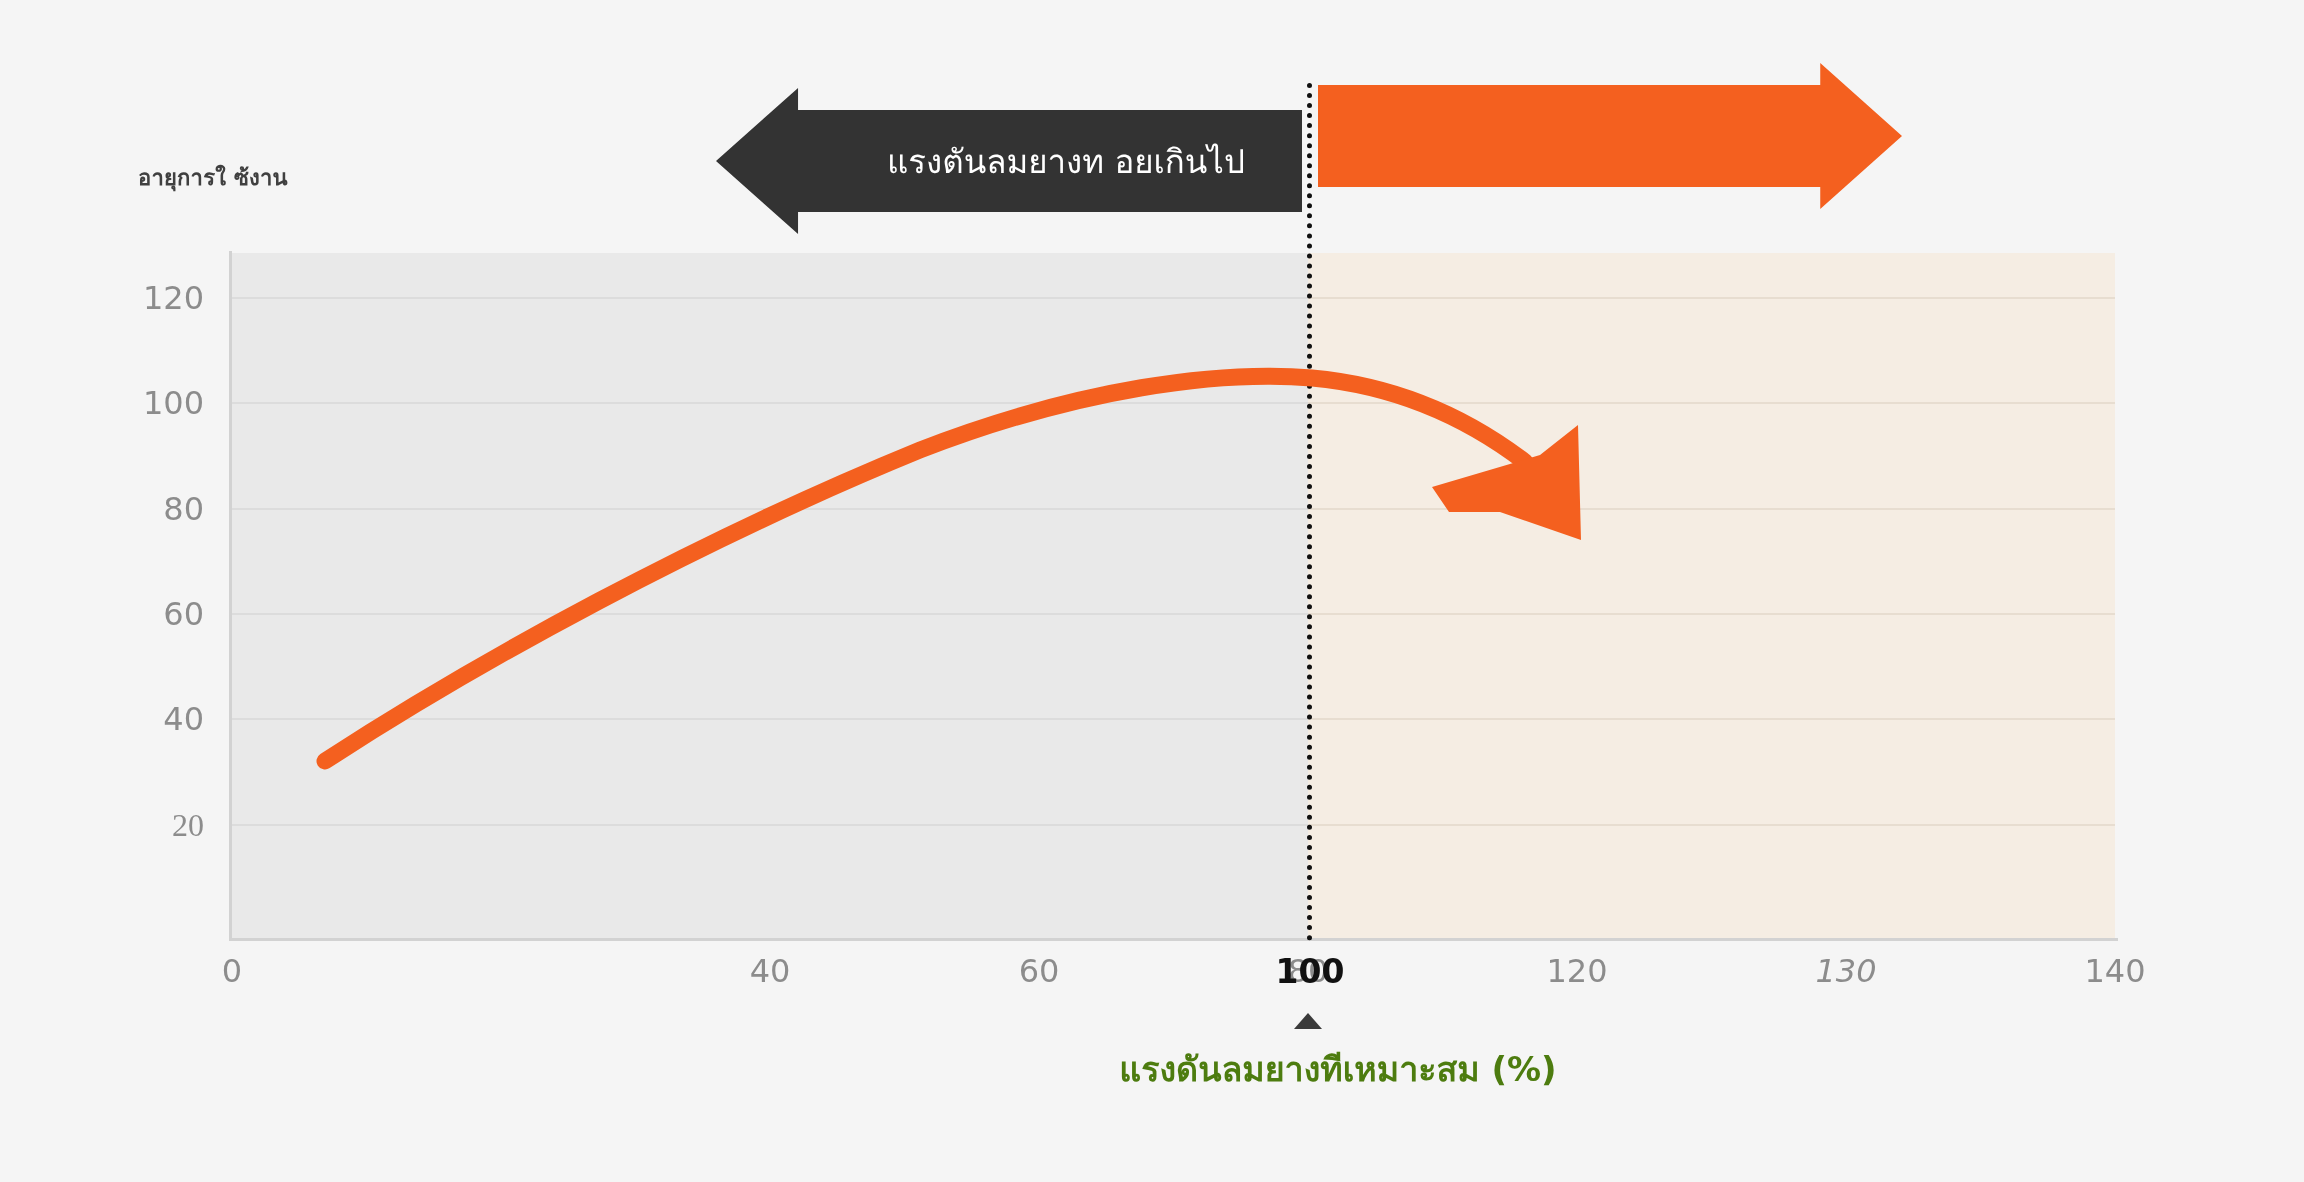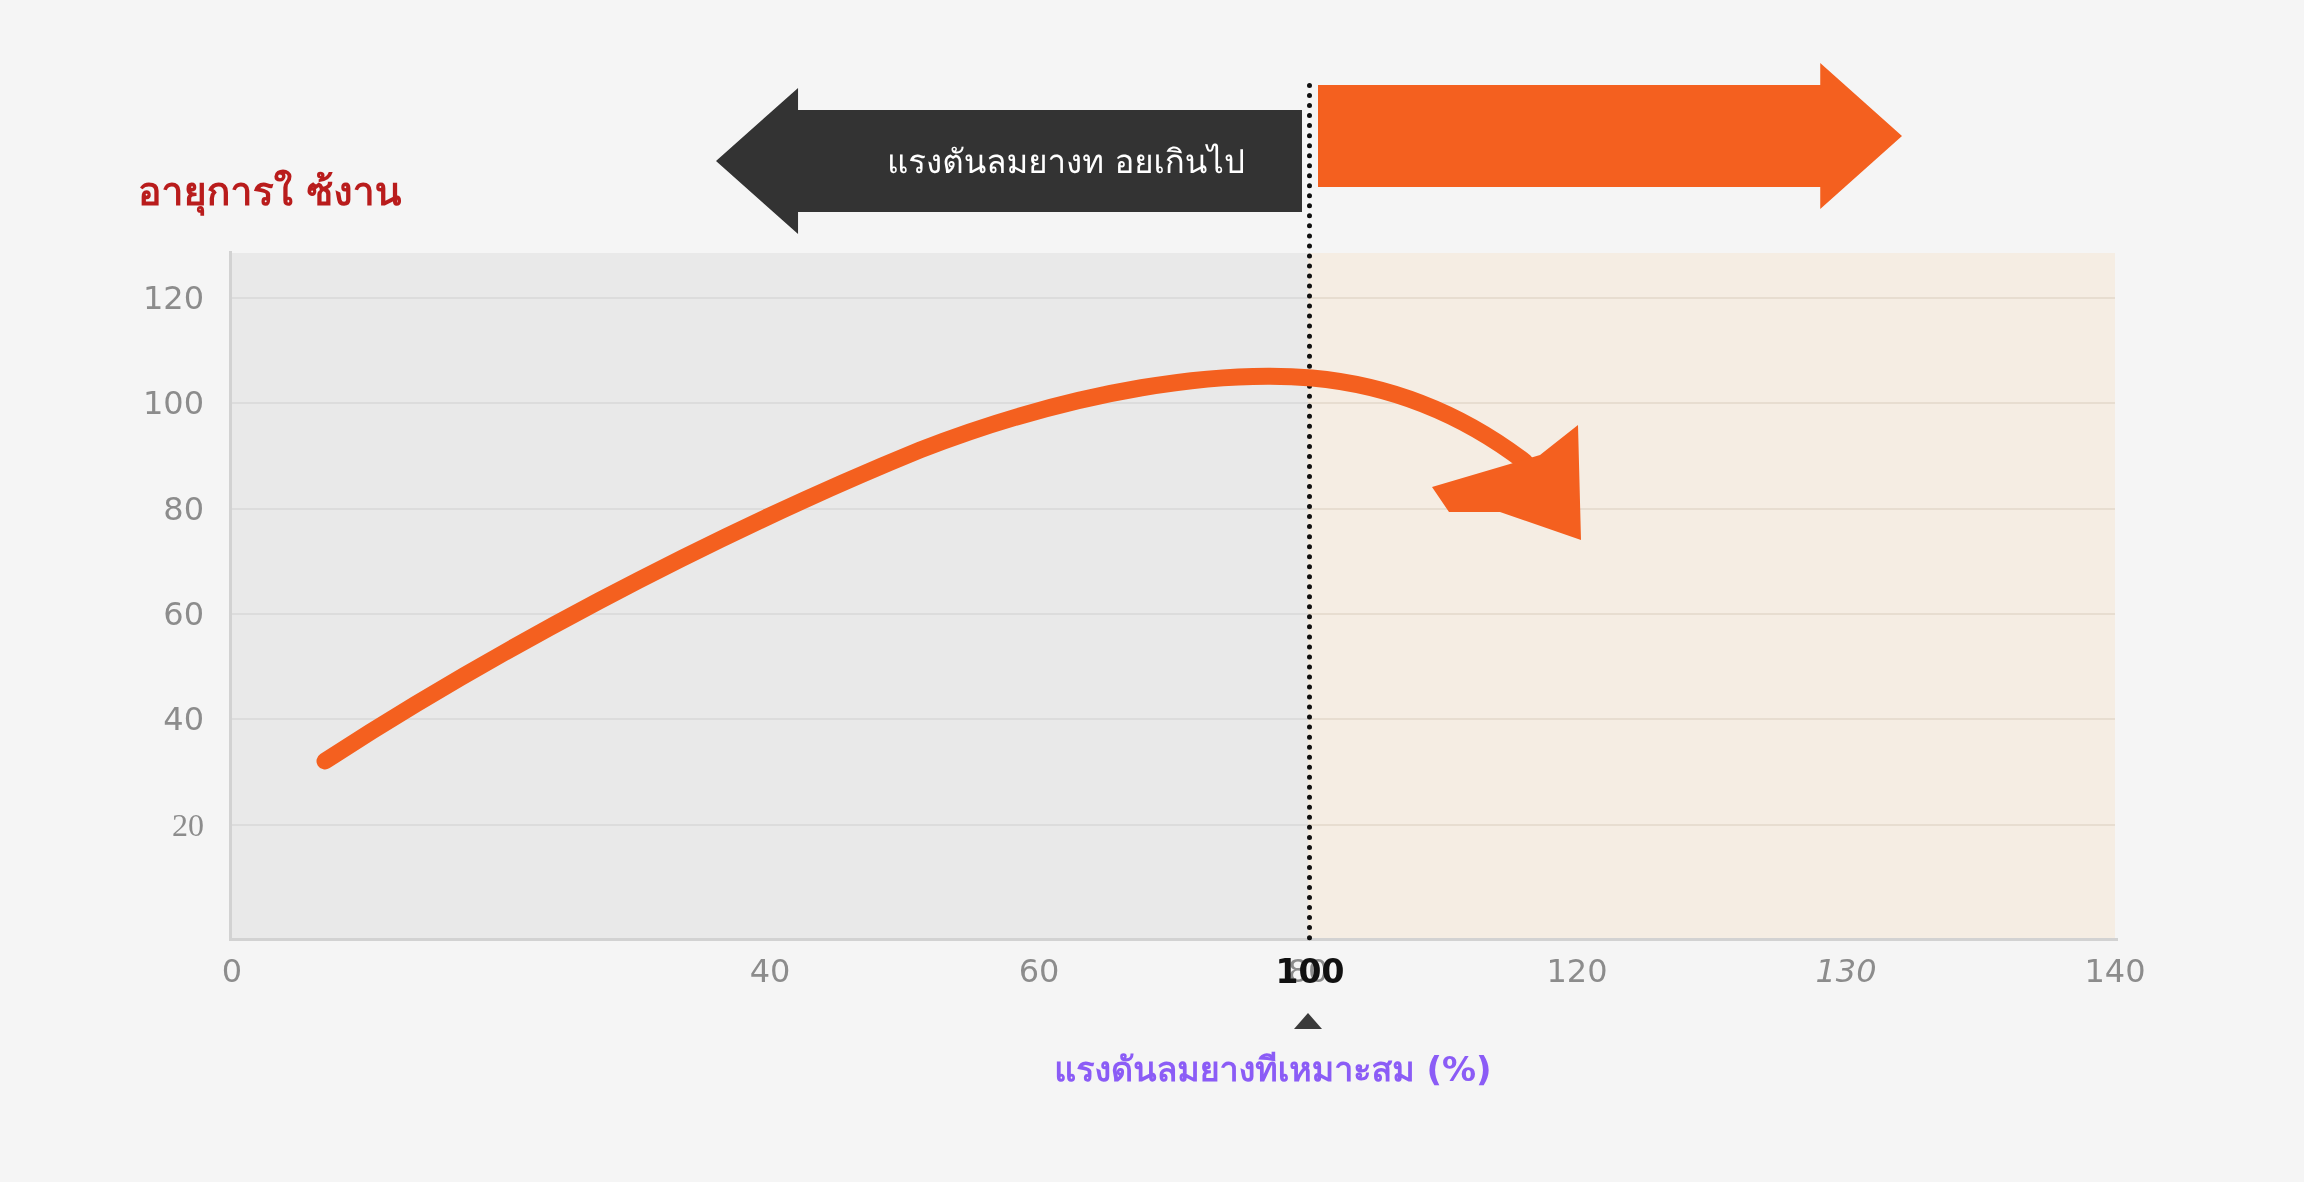--- a/index.html
+++ b/index.html
@@ -28,9 +28,9 @@
     position: absolute;
     left: 138px;
     top: 160px;
-    font-size: 39px;
+    font-size: 22px;
     font-weight: 700;
-    color: #b91c1c;
+    color: #404040;
     letter-spacing: 0.2px;
     white-space: nowrap;
   }

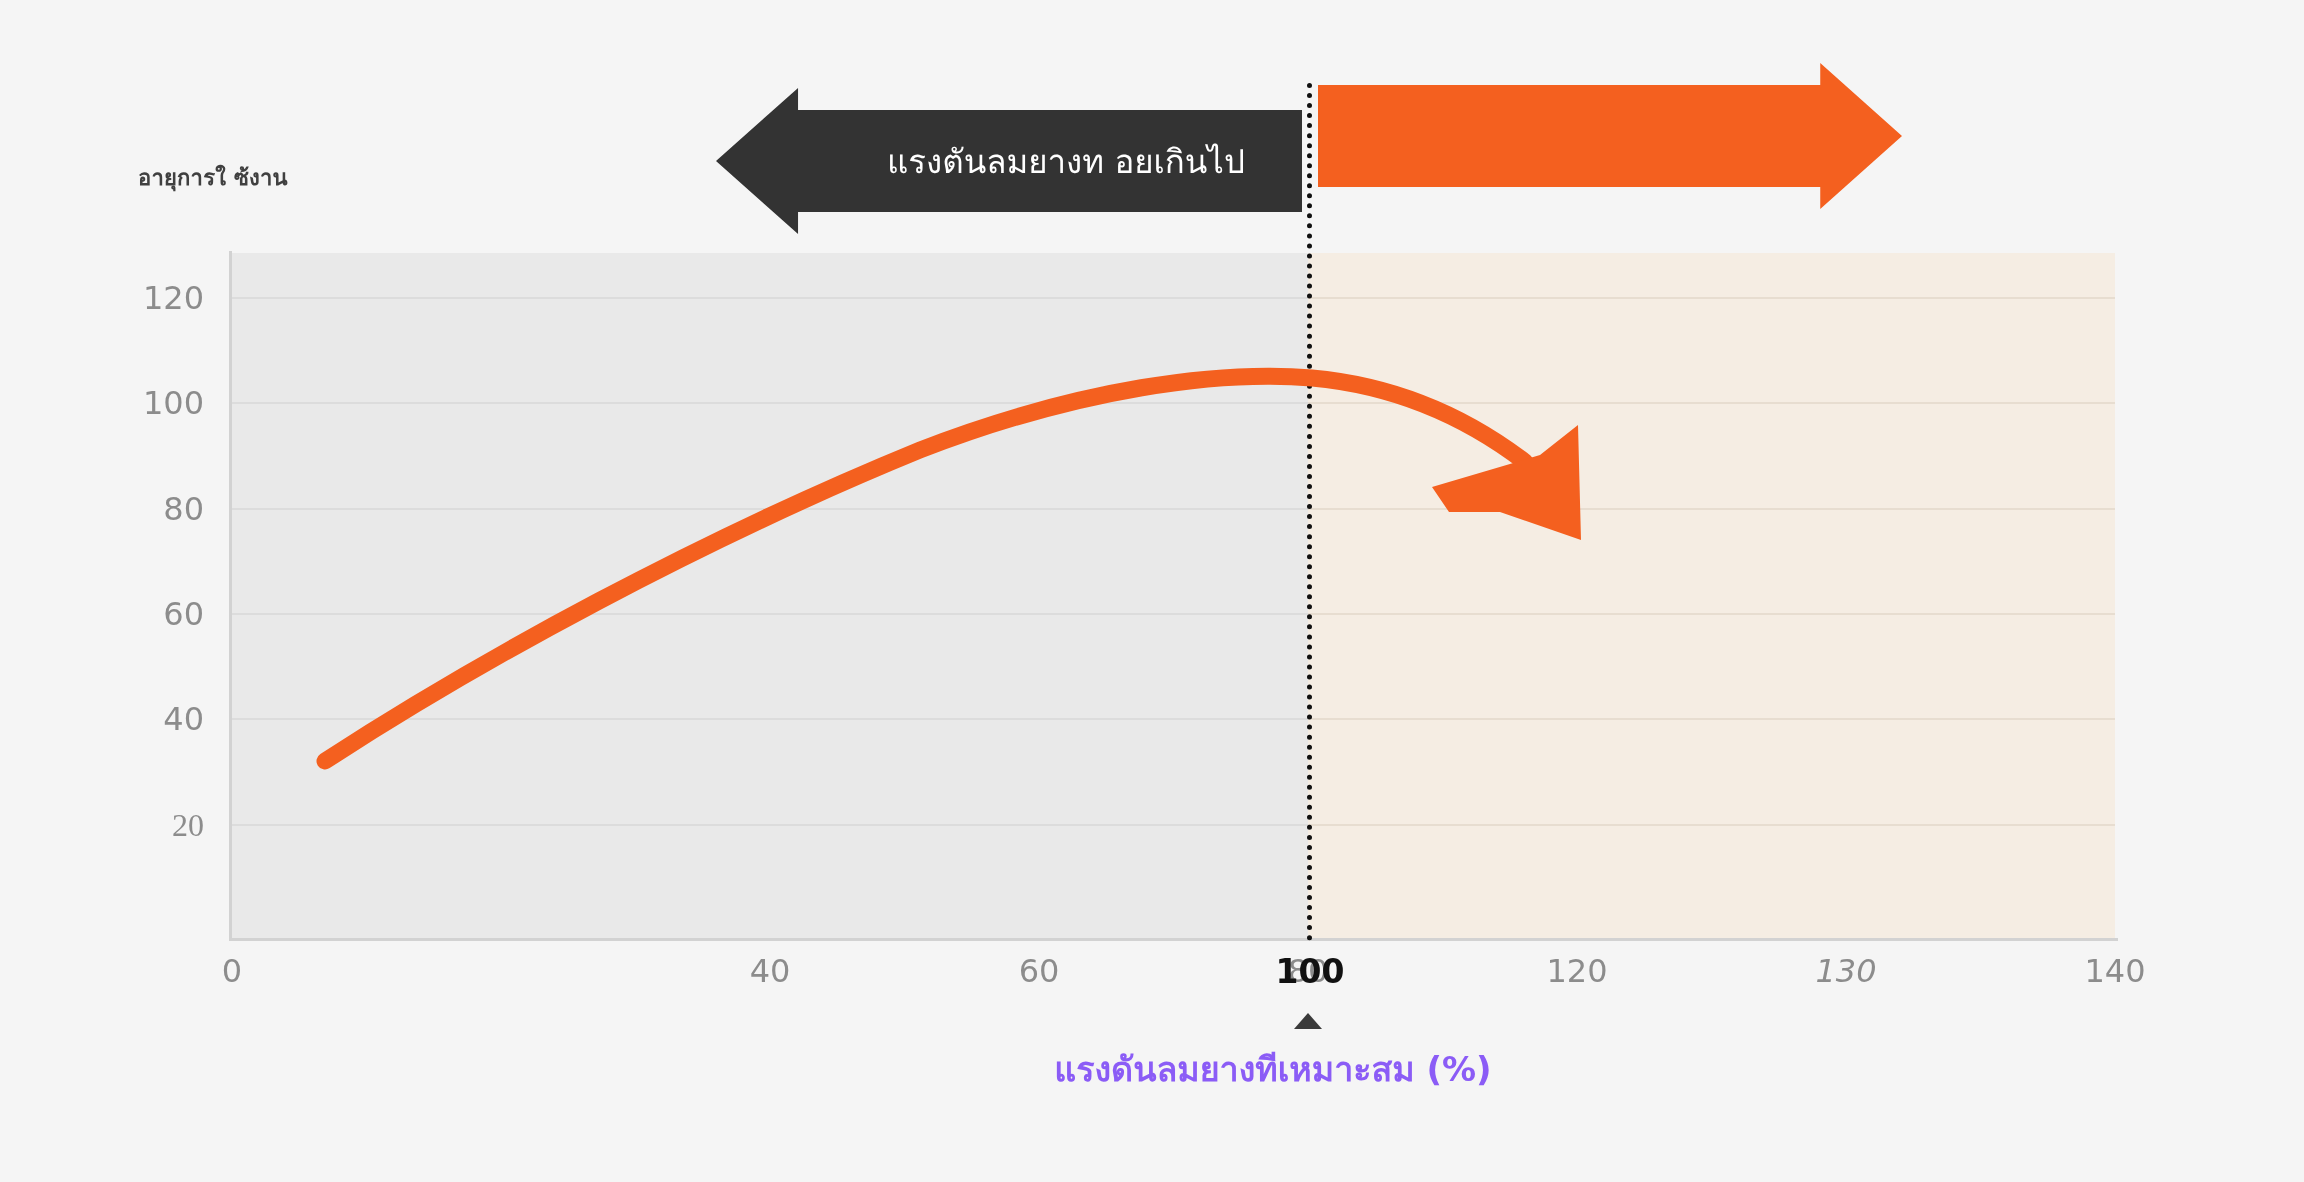--- a/index.html
+++ b/index.html
@@ -148,12 +148,12 @@
   }
   .x-axis-title {
     position: absolute;
-    left: 1273px;
+    left: 1338px;
     top: 1042px;
     transform: translateX(-50%);
     font-size: 34px;
     font-weight: 700;
-    color: #8b5cf6;
+    color: #4d7c0f;
     white-space: nowrap;
   }
 

